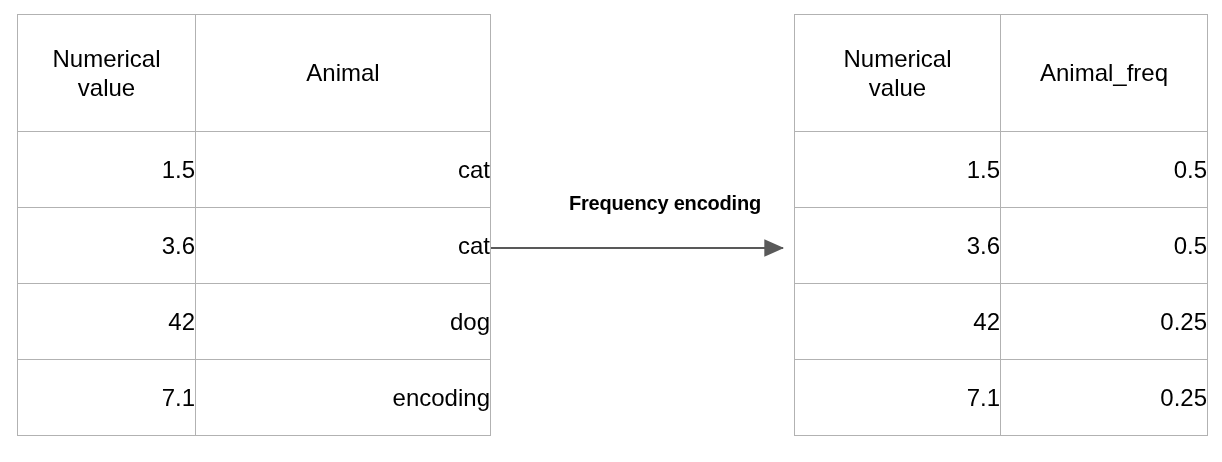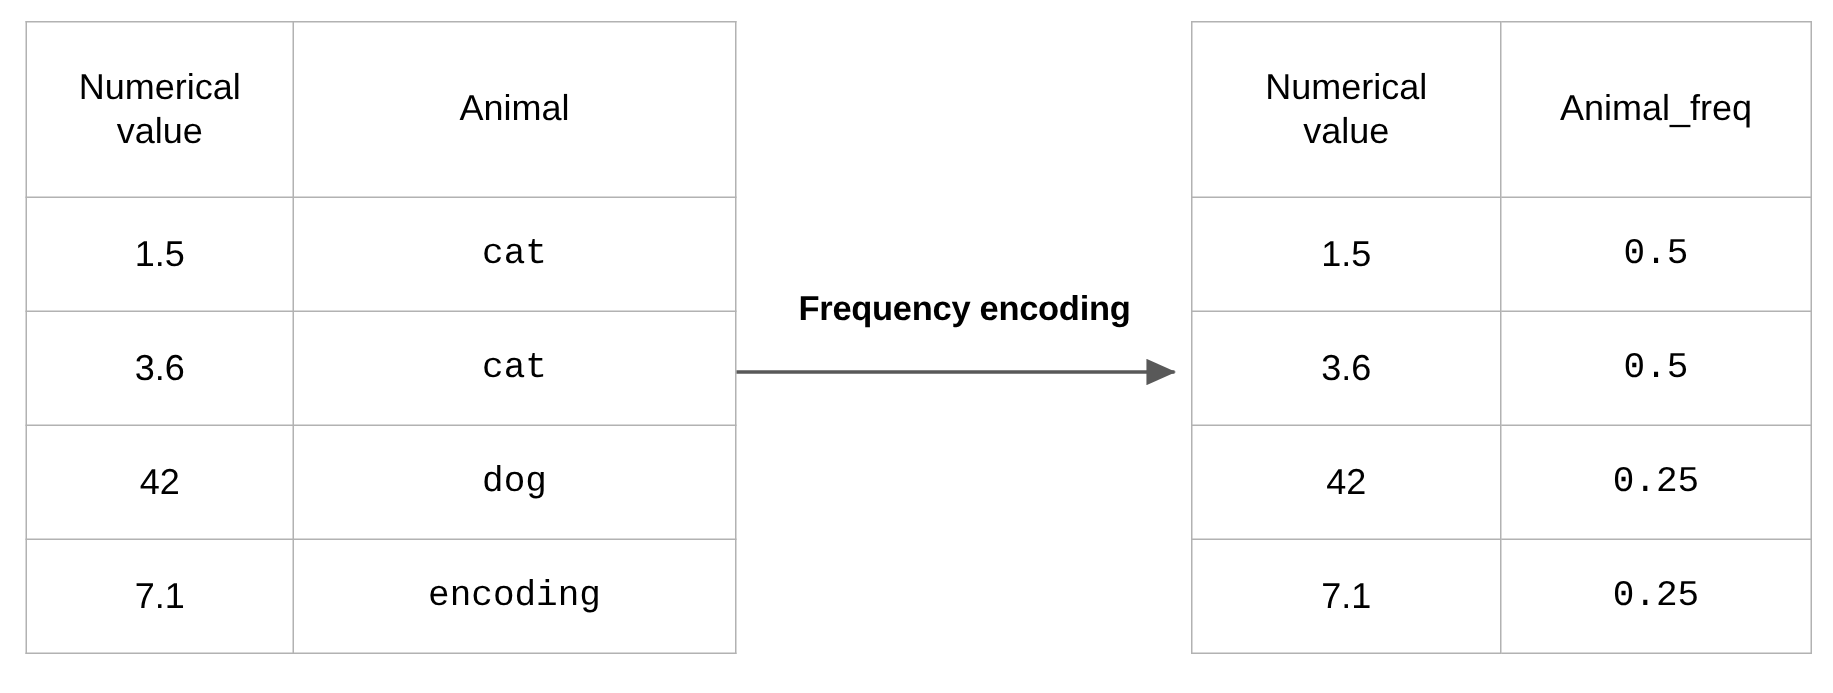--- a/index.html
+++ b/index.html
@@ -65,7 +65,7 @@
   .body-row  td { height: 76px; }
 
   .cell-center {
-    text-align: center;
+    text-align: right;
   }
   .cell-left {
     text-align: center;

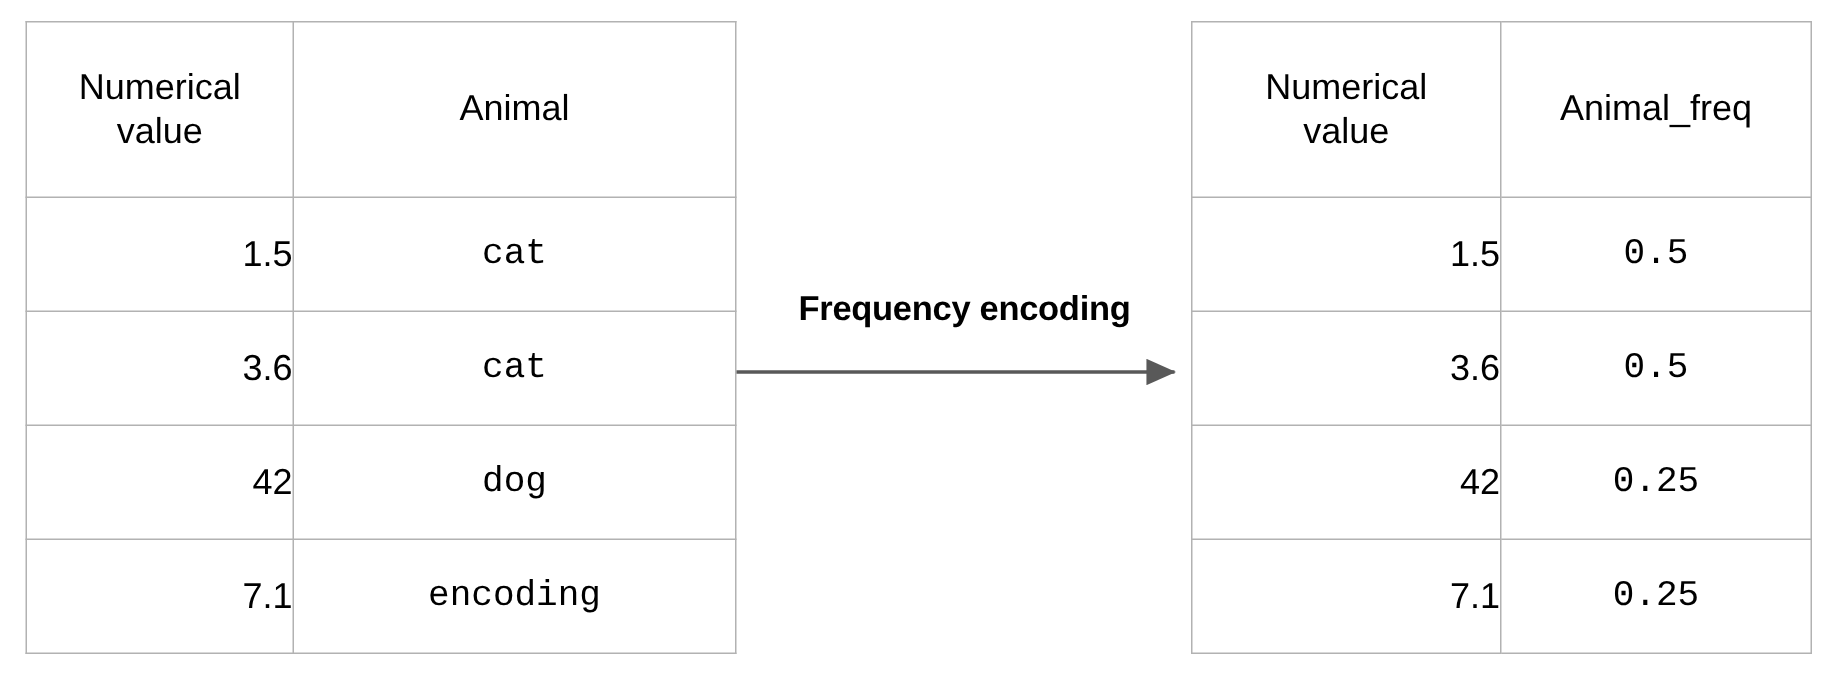--- a/index.html
+++ b/index.html
@@ -68,9 +68,8 @@
     text-align: right;
   }
   .cell-left {
-    text-align: center;
+    text-align: right;
     padding-left: 18px;
-    font-family: Liberation Mono, monospace;
   }
   .hdr-cell {
     text-align: center;

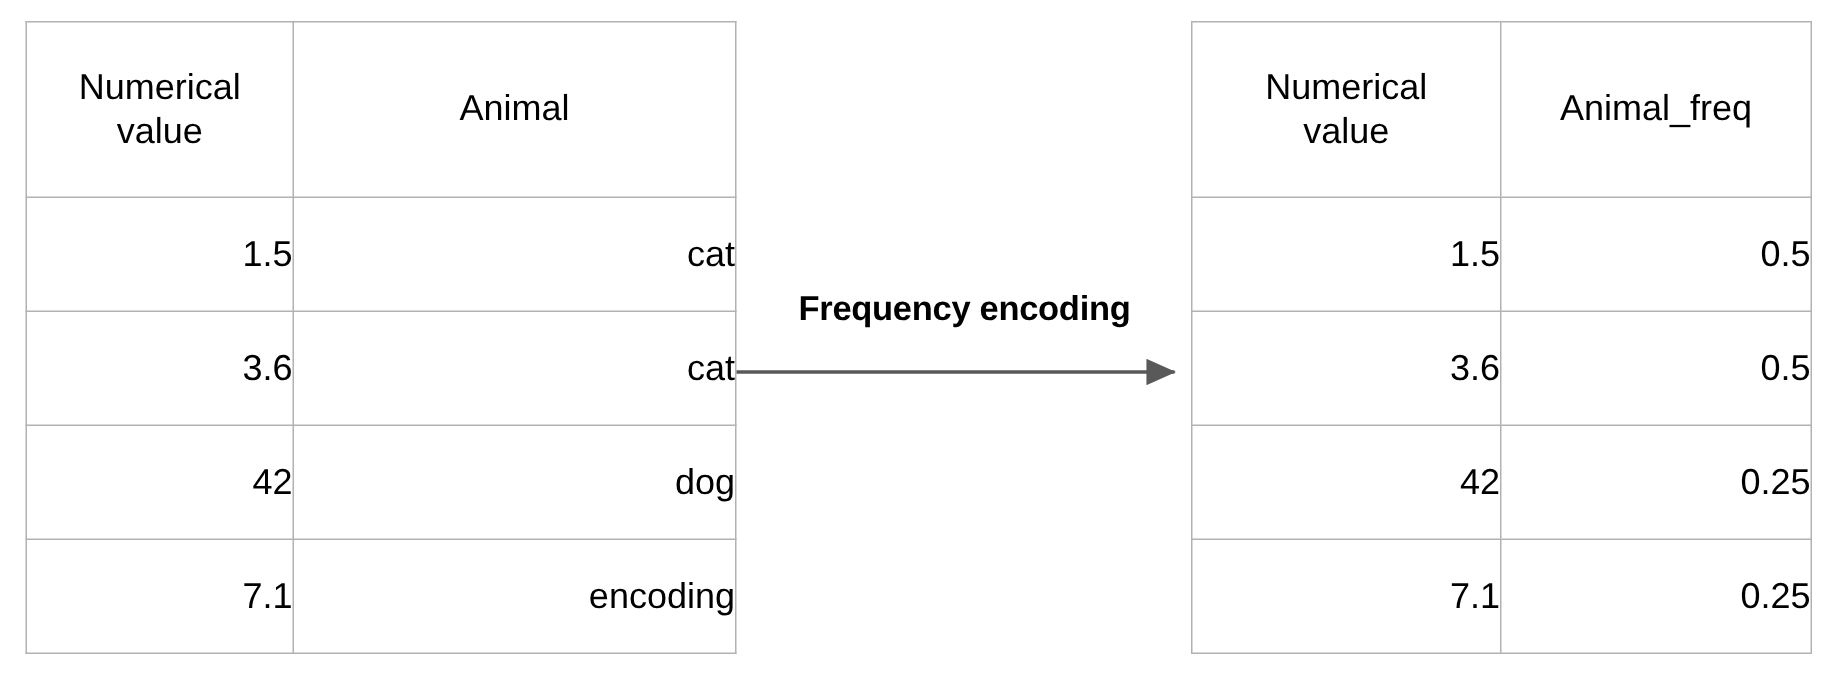--- a/index.html
+++ b/index.html
@@ -94,11 +94,11 @@
   }
   #transform-label {
     position: absolute;
-    left: 489px;
+    left: 511px;
     top: 192px;
     width: 308px;
     text-align: center;
-    font-size: 23px;
+    font-size: 20px;
     font-weight: bold;
     color: #000000;
     letter-spacing: -0.2px;

